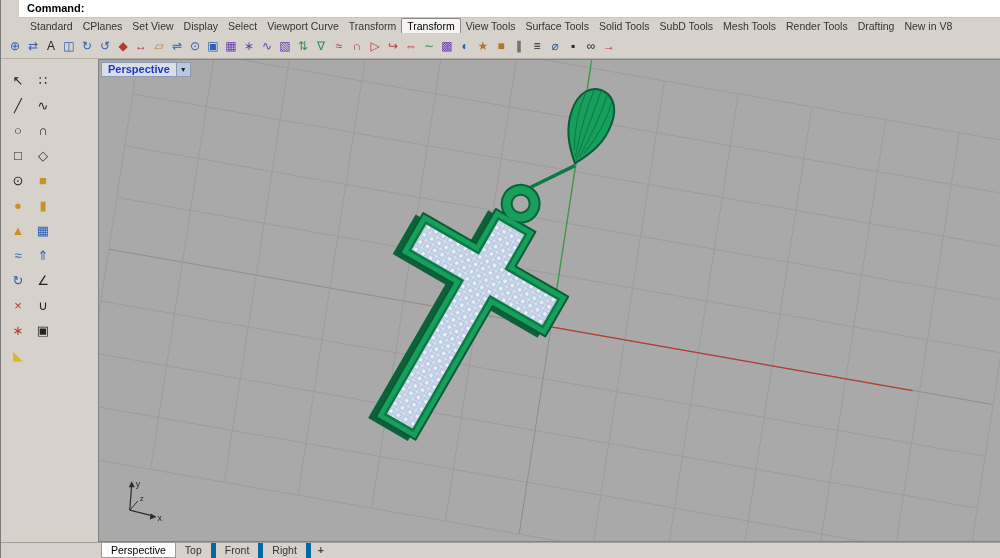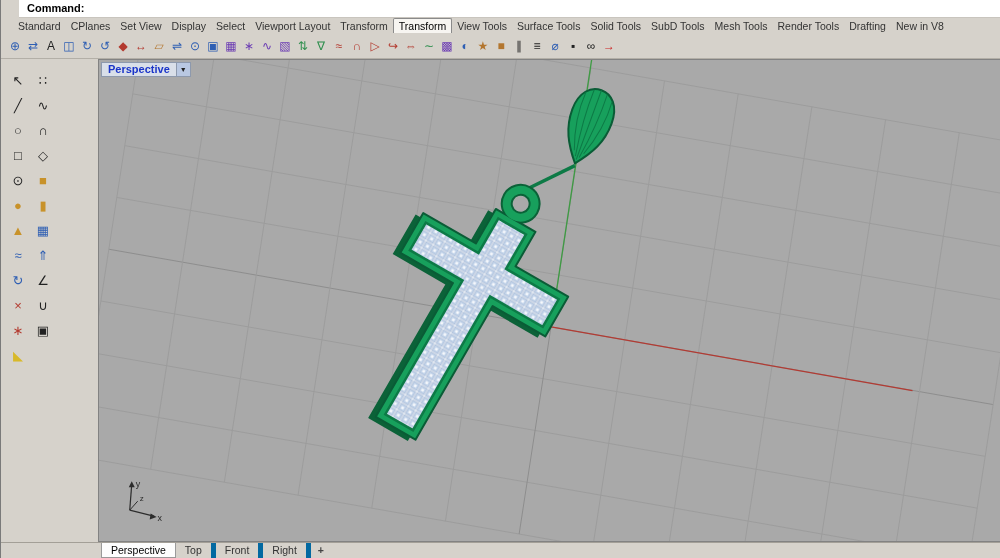--- a/index.html
+++ b/index.html
@@ -6,7 +6,7 @@
   html,body{width:1000px;height:558px;overflow:hidden;font-family:"Liberation Sans",sans-serif;background:#d6d2cb}
   .app{position:relative;width:1000px;height:558px;background:#d6d2cb;border-left:1px solid #7a7a7a}
   .command-bar{position:absolute;left:18px;top:0;width:100%;height:18px;background:#ffffff;border-bottom:1px solid #c9c5be;font-size:11px;font-weight:bold;color:#000;padding:2px 8px;cursor:text}
-  .menu-row{position:absolute;top:18px;left:0;width:100%;height:15px;display:flex;align-items:flex-end;padding-left:12px;white-space:nowrap;overflow:hidden}
+  .menu-row{position:absolute;top:18px;left:0;width:100%;height:15px;display:flex;align-items:flex-end;padding-left:24px;white-space:nowrap;overflow:hidden}
   .menu-tab{font-size:10.5px;color:#333;padding:1px 5px;cursor:default}
   .menu-tab.active{background:#f7f5f1;border:1px solid #8a8a8a;border-bottom:none;border-radius:2px 2px 0 0;color:#000}
   .toolbar-row{position:absolute;top:33px;left:0;width:100%;height:26px;display:flex;align-items:center;padding-left:5px;border-bottom:1px solid #b3afa7;overflow:hidden}

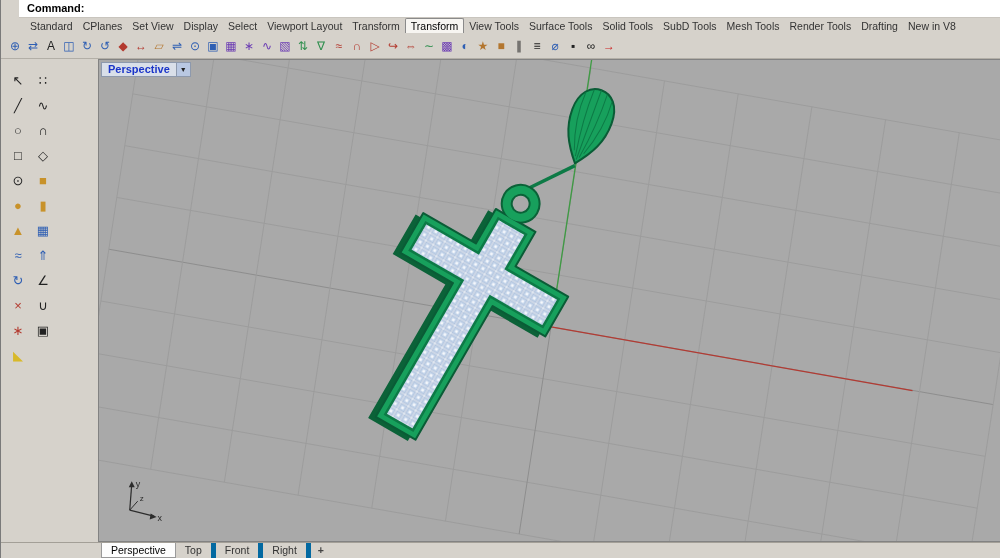--- a/index.html
+++ b/index.html
@@ -38,7 +38,7 @@
       <div class="menu-tab">Set View</div>
       <div class="menu-tab">Display</div>
       <div class="menu-tab">Select</div>
-      <div class="menu-tab">Viewport Layout</div>
+      <div class="menu-tab">Viewport Curve</div>
       <div class="menu-tab">Transform</div>
       <div class="menu-tab active">Transform</div>
       <div class="menu-tab">View Tools</div>

